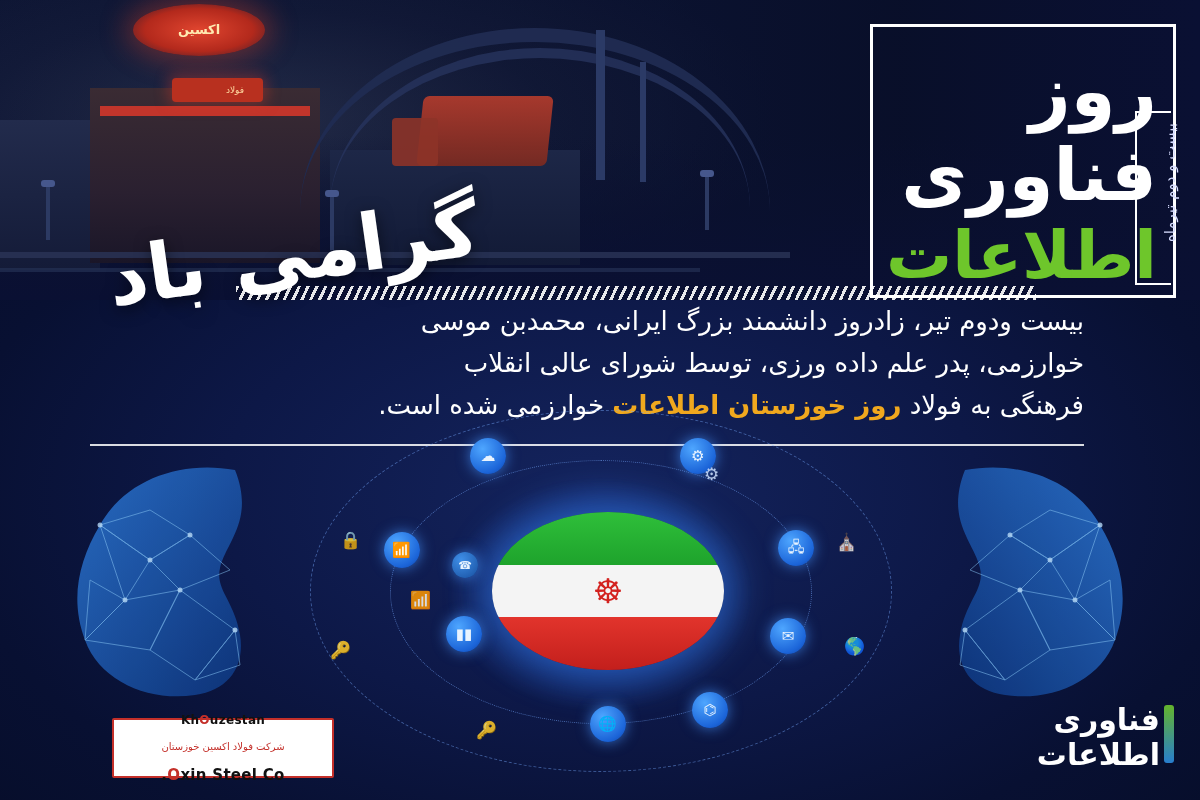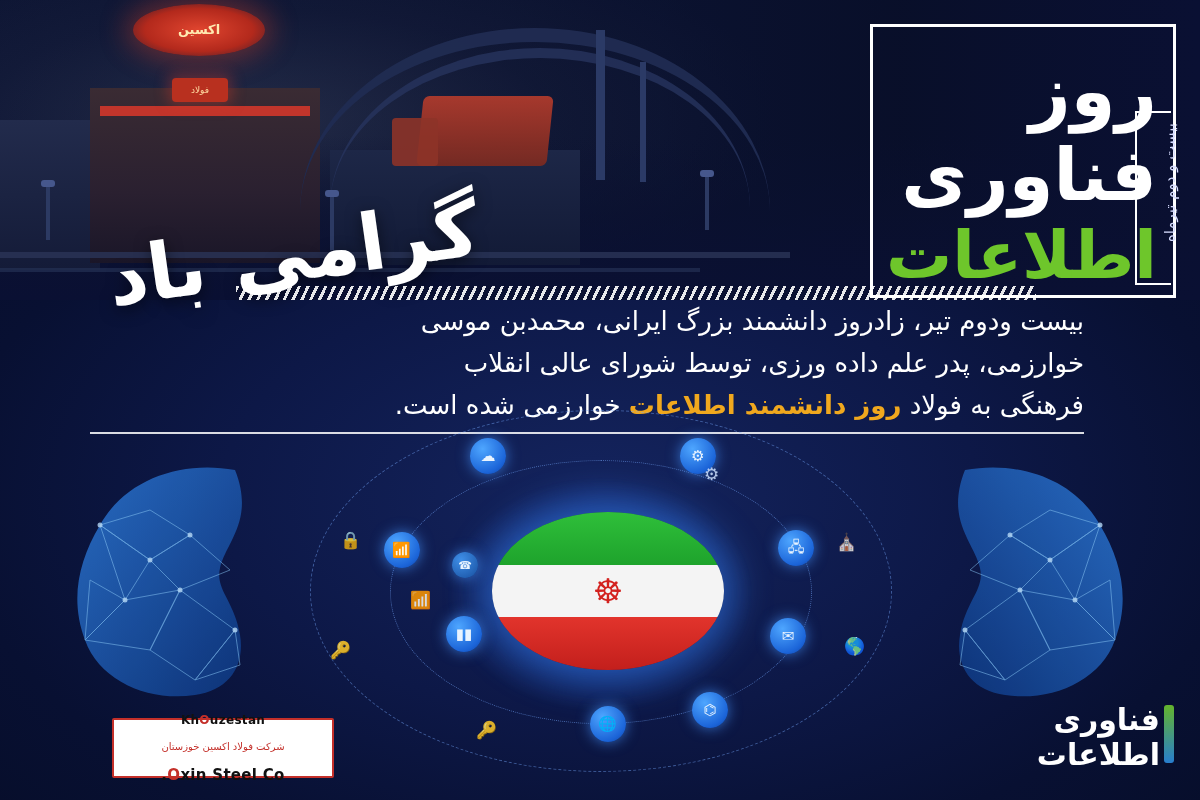--- a/index.html
+++ b/index.html
@@ -64,7 +64,7 @@
   .sign2{
     position:absolute;left:172px;top:78px;width:56px;height:24px;border-radius:4px;
     background:#b8301f;box-shadow:0 0 14px 4px rgba(220,60,40,.35);
-    display:flex;align-items:center;justify-content:center;color:#ffd9a0;font-size:9px;
+    display:flex;align-items:center;justify-content:center;color:#ffd9a0;font-size:9px;padding-left:35px;
   }
 
   

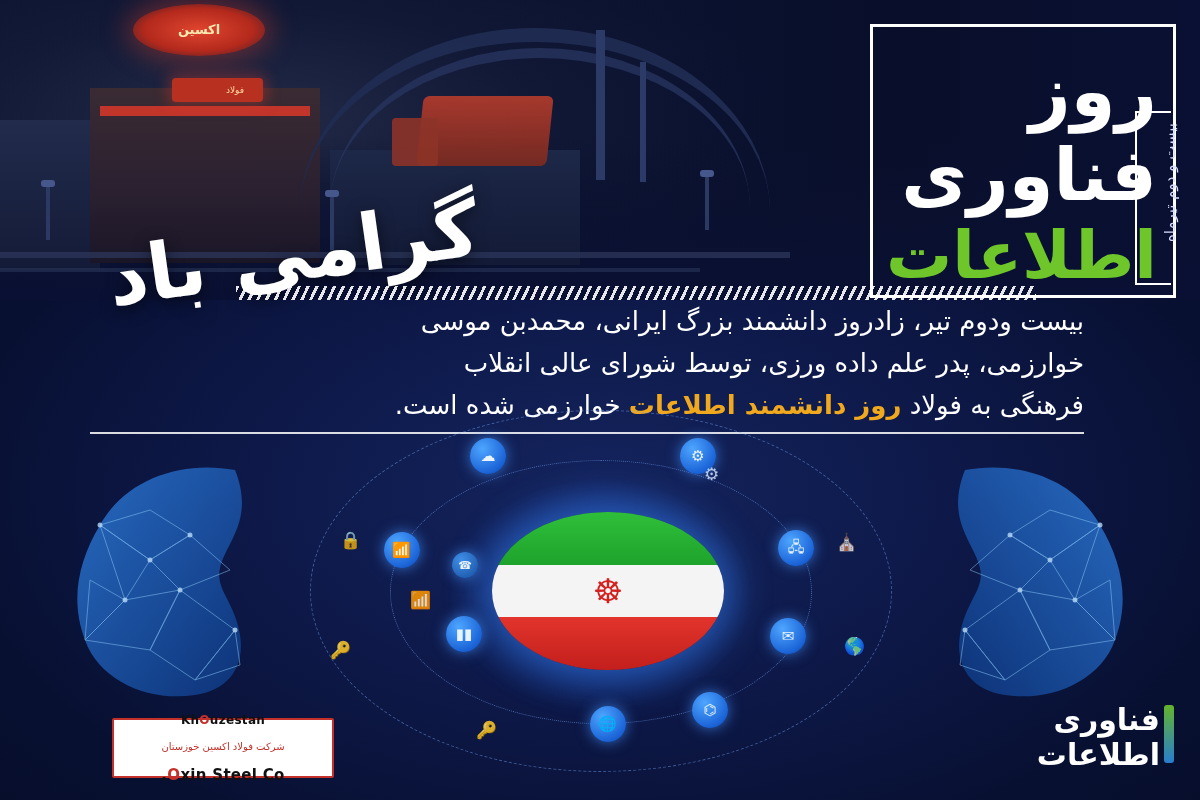--- a/index.html
+++ b/index.html
@@ -108,7 +108,7 @@
     text-align:right;color:#fff;font-size:26px;line-height:1.62;
     letter-spacing:0px;
     border-bottom:2px solid rgba(255,255,255,.85);
-    padding-bottom:6px;
+    padding-bottom:18px;
   }
   .para .hi{color:#f0a81e;font-weight:bold;}
   .para .w{color:#fff;}

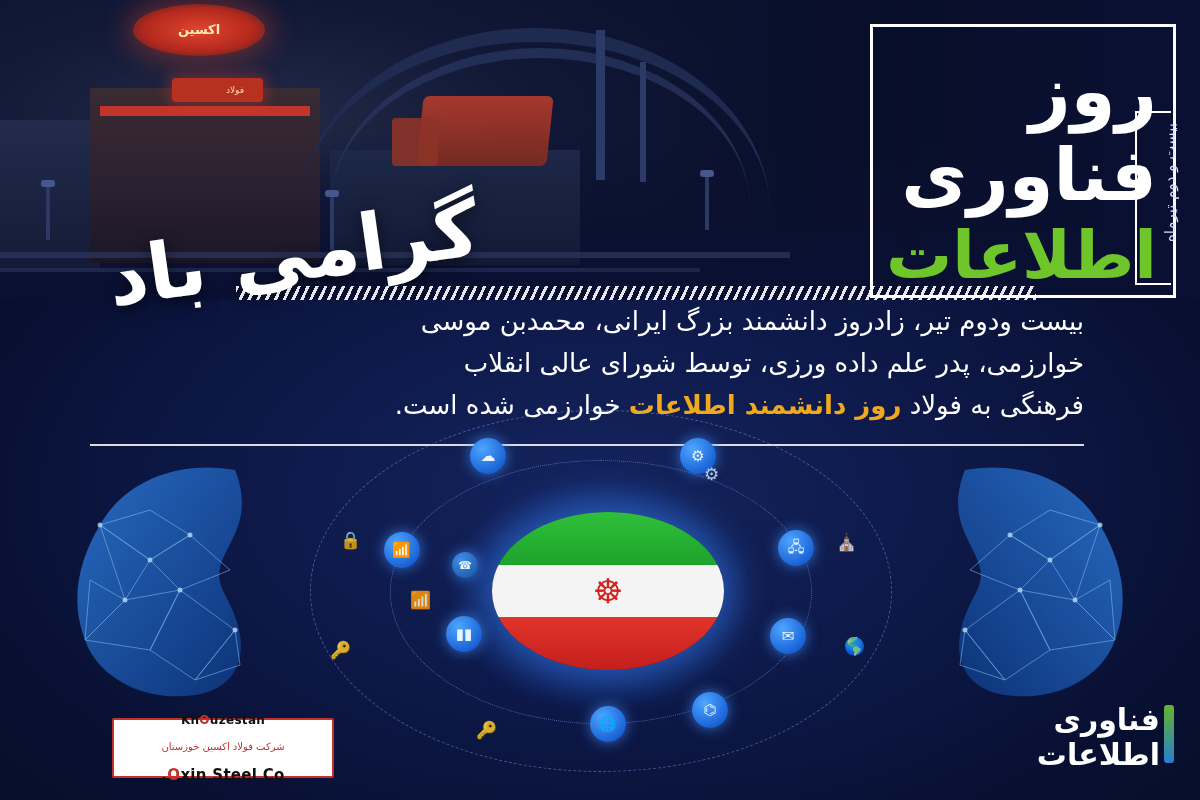--- a/index.html
+++ b/index.html
@@ -218,7 +218,7 @@
     <div>بیست ودوم تیر، زادروز دانشمند بزرگ ایرانی، محمدبن موسی</div>
     <div>خوارزمی، پدر علم داده ورزی، توسط شورای عالی انقلاب</div>
     <div>
-      <span class="w">فرهنگی به فولاد </span><span class="hi">روز دانشمند اطلاعات</span><span class="w"> خوارزمی شده است.</span>
+      <span class="w">فرهنگی به فولاد </span><span class="hi">روز خوزستان اطلاعات</span><span class="w"> خوارزمی شده است.</span>
     </div>
   </div>
 

